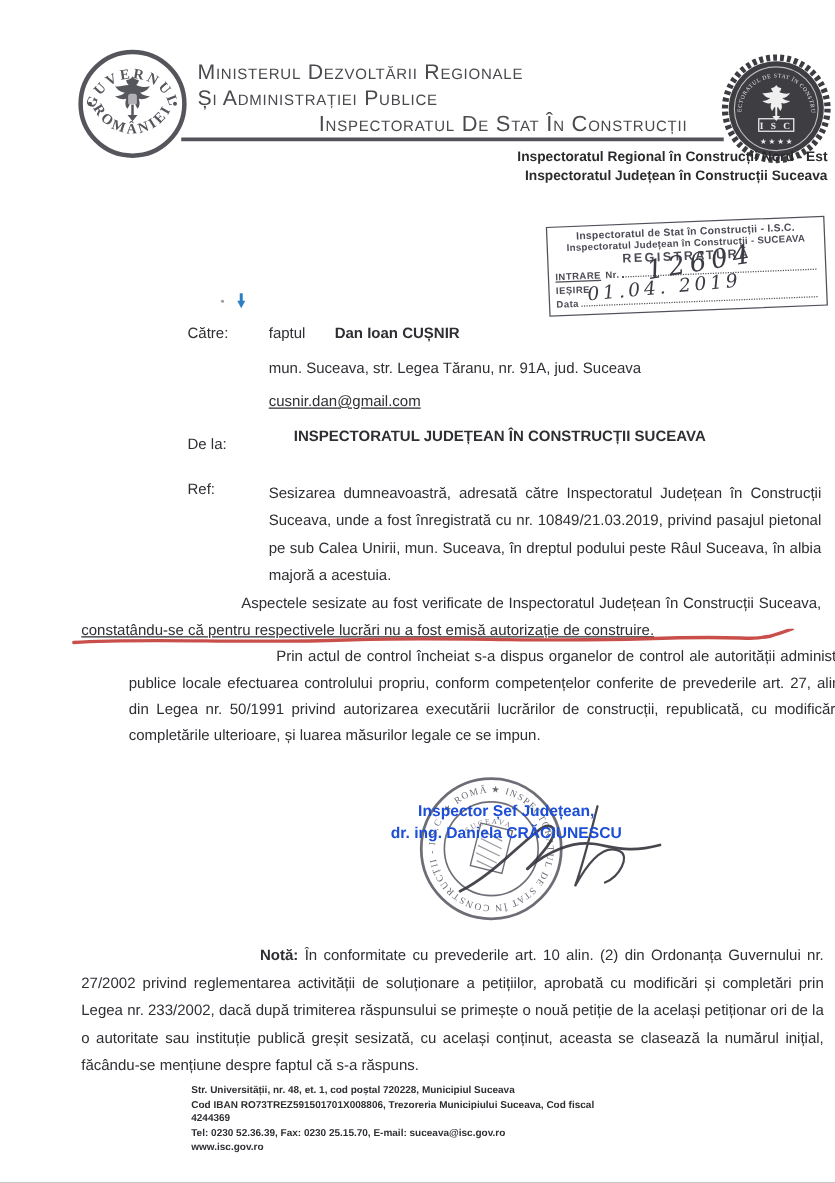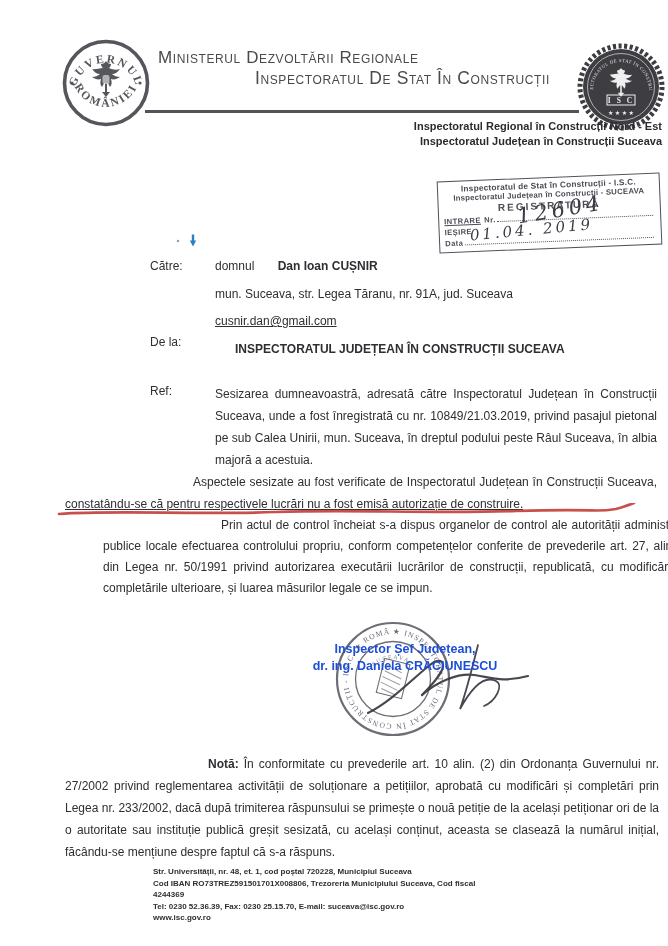--- a/index.html
+++ b/index.html
@@ -87,6 +87,7 @@
 
   <div class="abs ministry">
     <div>Ministerul Dezvoltării Regionale</div>
+    <div>Și Administrației Publice</div>
     <div class="l3">Inspectoratul De Stat În Construcții</div>
   </div>
   <div class="abs hrule"></div>

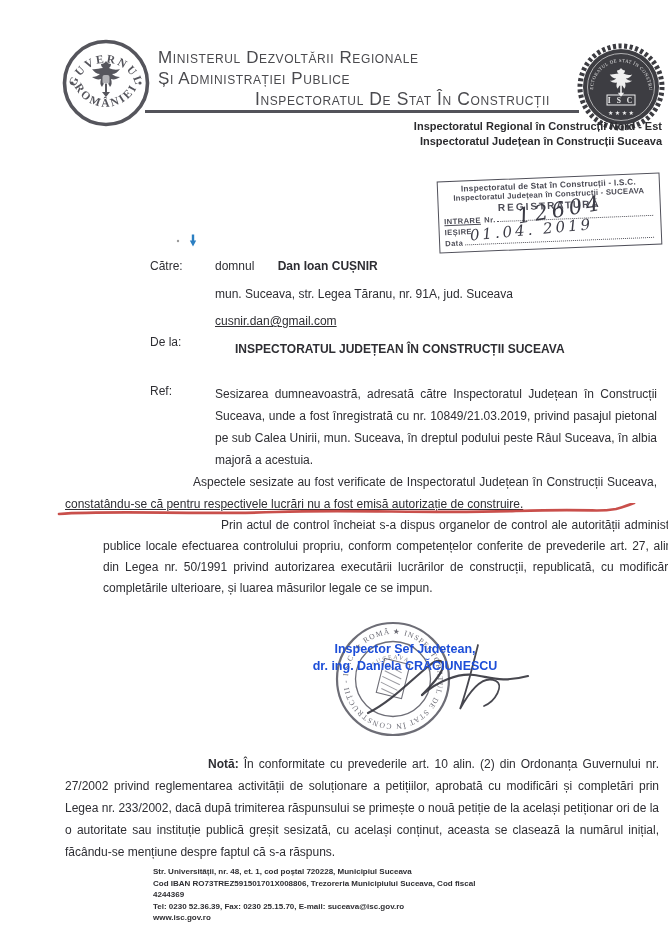--- a/index.html
+++ b/index.html
@@ -142,7 +142,7 @@
   </svg>
 
   <div class="abs lbl" style="top:259px;">Către:</div>
-  <div class="abs val" style="top:259px;"><span>domnul </span><span class="bold">Dan Ioan CUȘNIR</span></div>
+  <div class="abs val" style="top:259px;"><span>faptul </span><span class="bold">Dan Ioan CUȘNIR</span></div>
   <div class="abs val" style="top:287px;">mun. Suceava, str. Legea Tăranu, nr. 91A, jud. Suceava</div>
   <div class="abs val email" style="top:314px;">cusnir.dan@gmail.com</div>
 

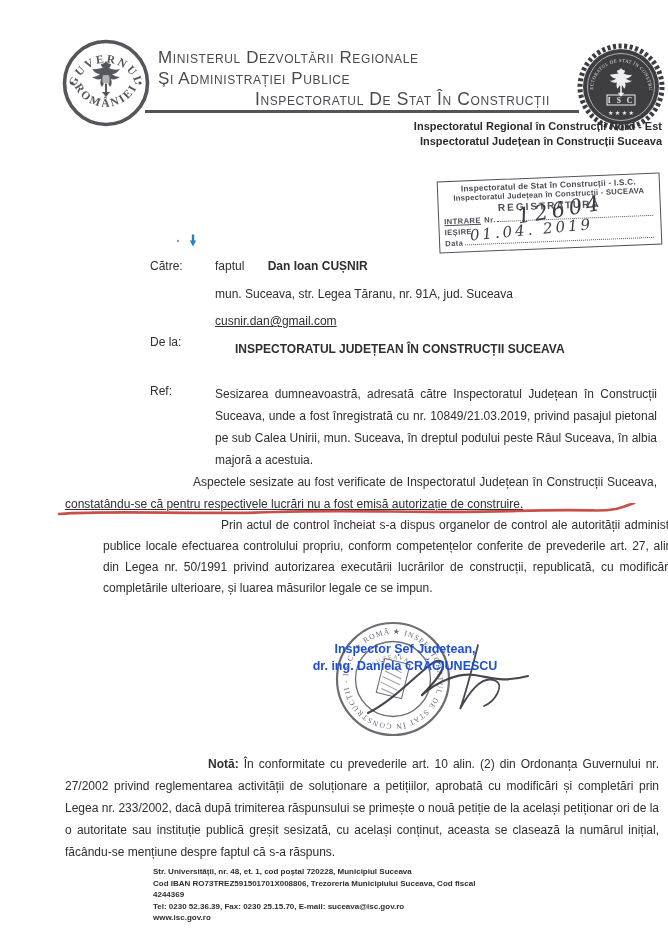--- a/index.html
+++ b/index.html
@@ -146,7 +146,7 @@
   <div class="abs val" style="top:287px;">mun. Suceava, str. Legea Tăranu, nr. 91A, jud. Suceava</div>
   <div class="abs val email" style="top:314px;">cusnir.dan@gmail.com</div>
 
-  <div class="abs lbl" style="top:335px;">De la:</div>
+  <div class="abs lbl" style="top:348px;">De la:</div>
   <div class="abs val bold" style="top:342px;">INSPECTORATUL JUDEȚEAN ÎN CONSTRUCȚII SUCEAVA</div>
 
   <div class="abs lbl" style="top:384px;">Ref:</div>

